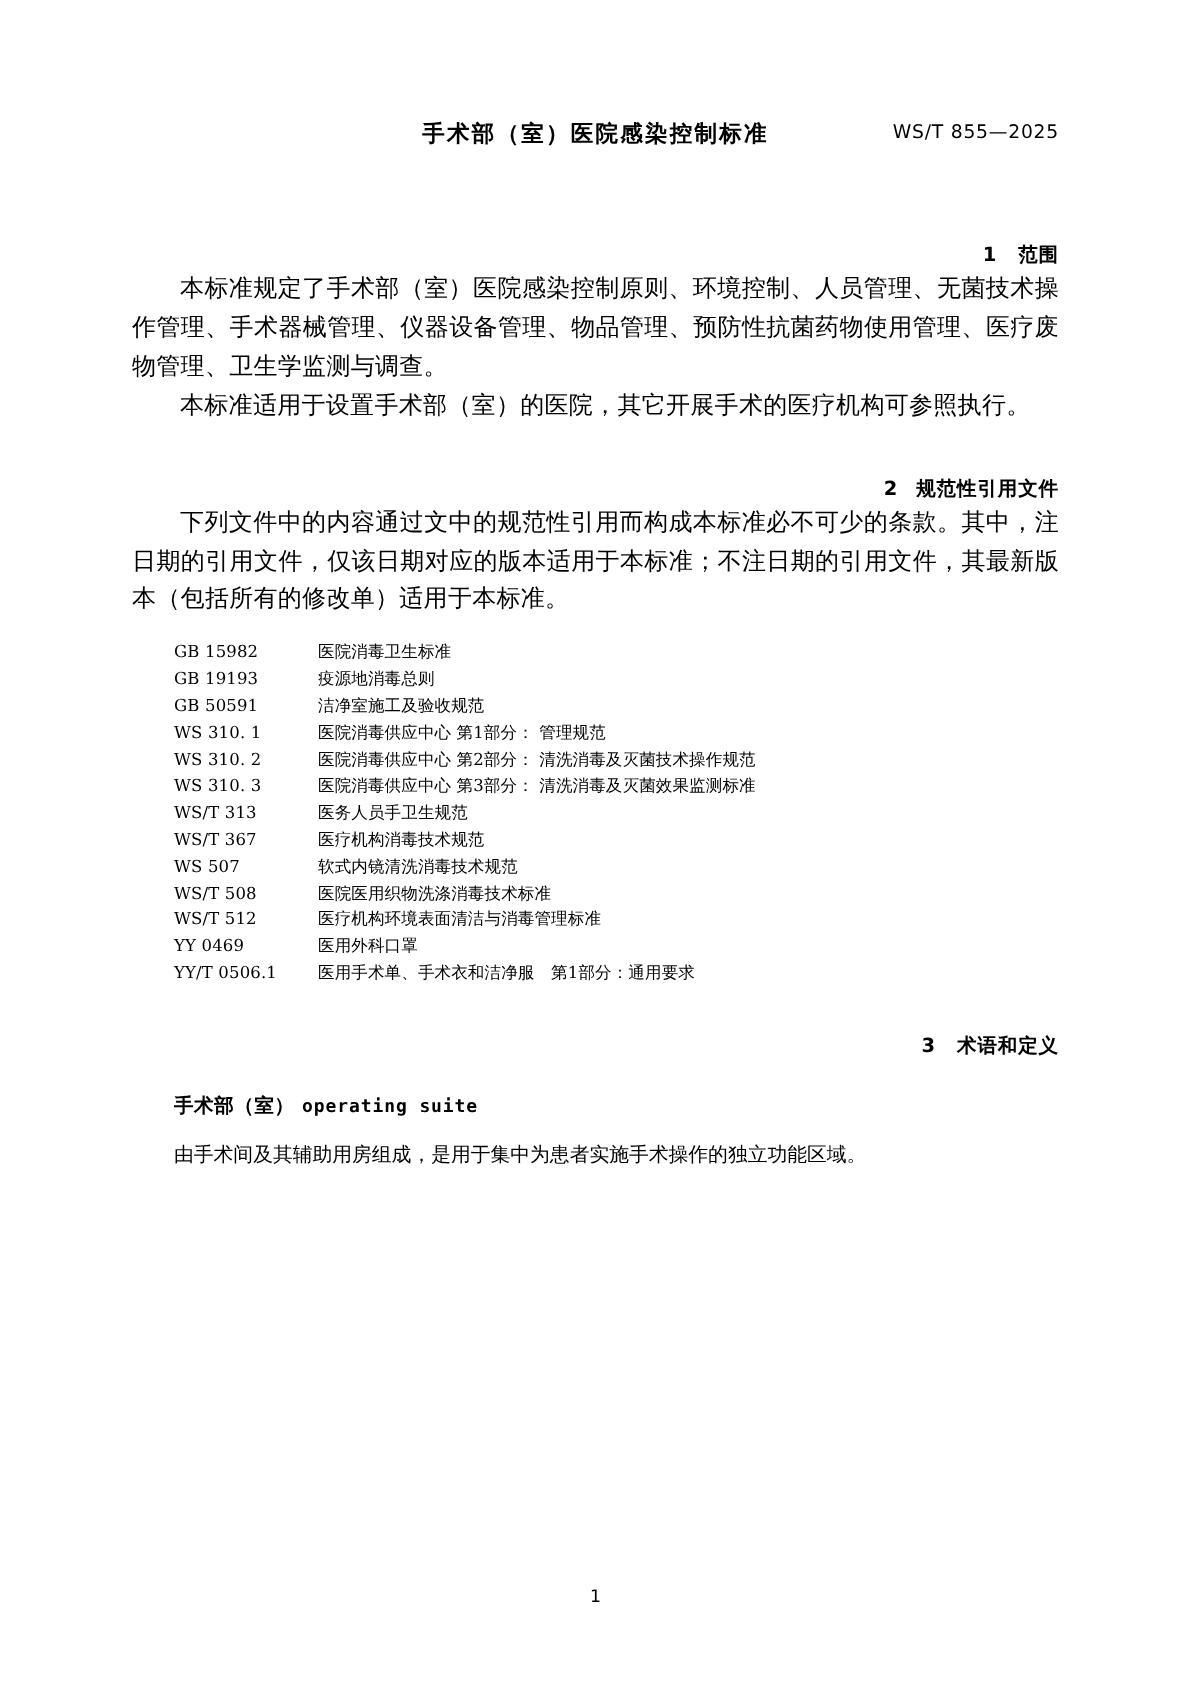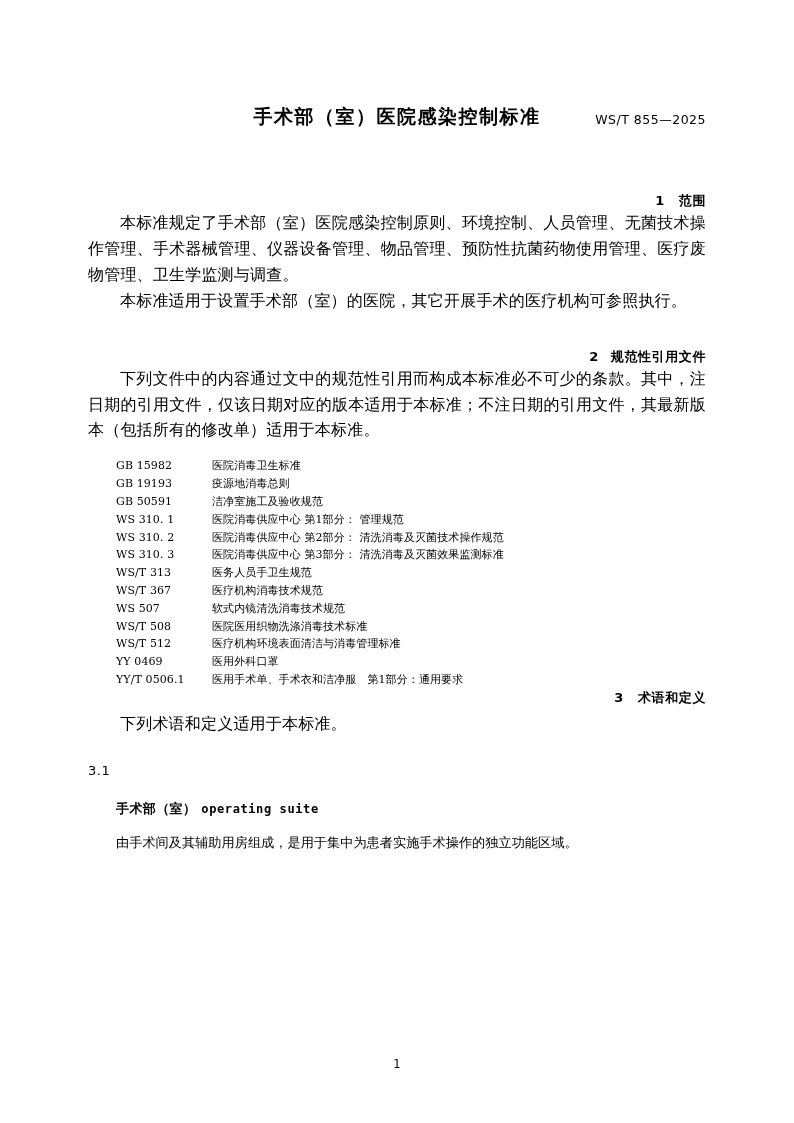--- a/index.html
+++ b/index.html
@@ -35,10 +35,10 @@
     text-align: center;
     font-family: "DejaVu Sans", "Liberation Sans", sans-serif;
     font-weight: bold;
-    font-size: 19px;
+    font-size: 15px;
     letter-spacing: 1.5px;
     margin: 0;
-    padding-top: 104px;
+    padding-top: 80px;
   }
   .section-heading {
     font-family: "DejaVu Sans", "Liberation Sans", sans-serif;

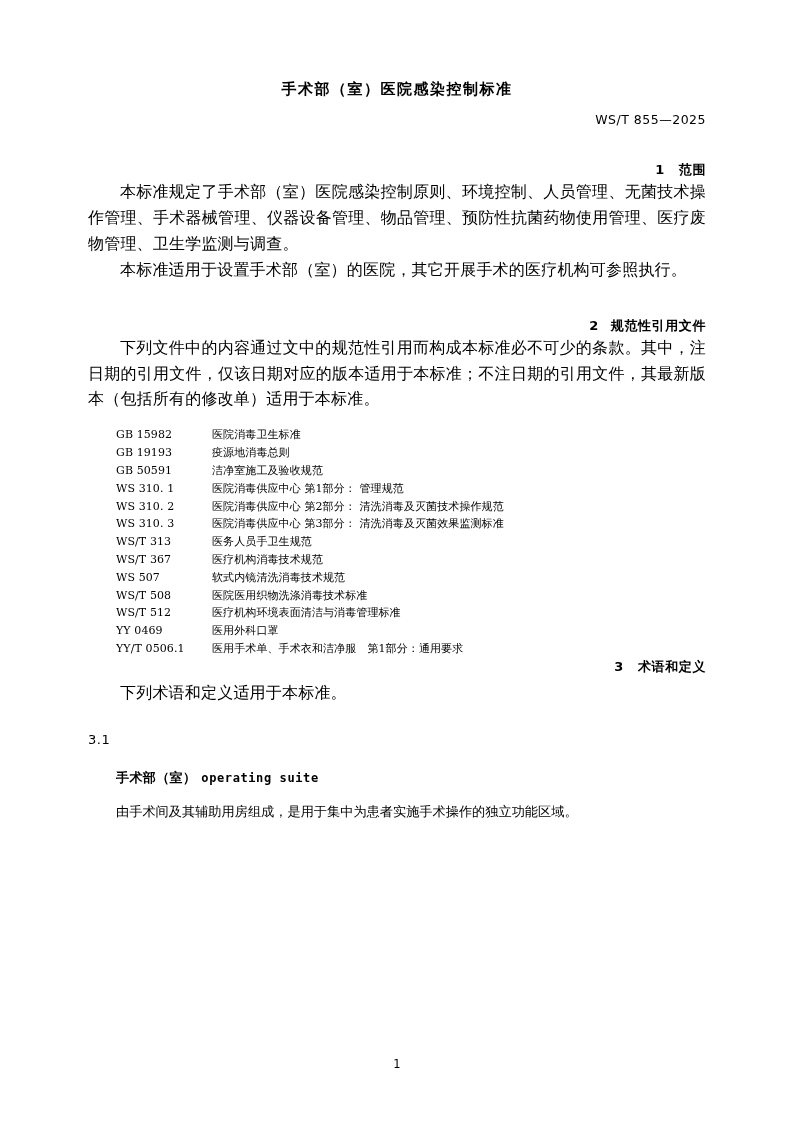--- a/index.html
+++ b/index.html
@@ -24,7 +24,7 @@
   }
   .header-code {
     position: absolute;
-    top: 112px;
+    top: 80px;
     right: 88px;
     font-family: "DejaVu Sans", "Liberation Sans", sans-serif;
     font-size: 12.5px;

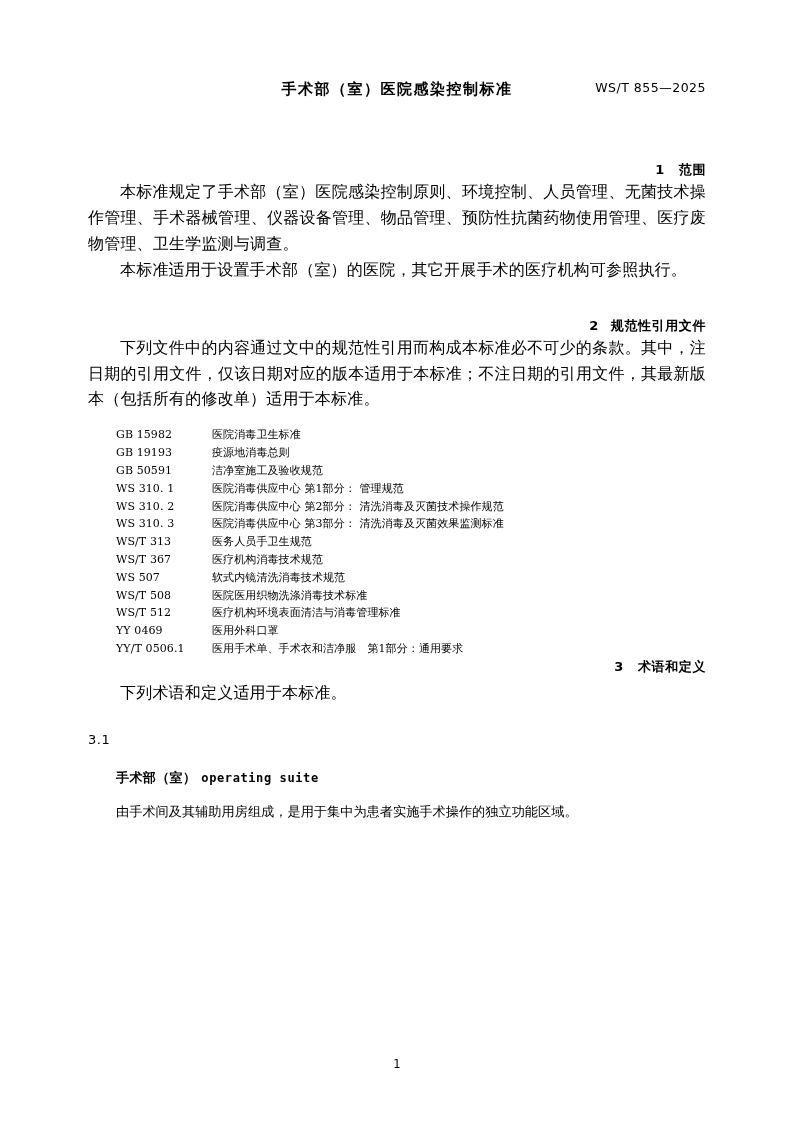--- a/index.html
+++ b/index.html
@@ -50,7 +50,7 @@
   }
   .sec1 { margin-top: 62px; }
   .sec2 { margin-top: 34px; }
-  .sec3 { }
+  .sec3 { margin-top: 30px; }
   .num-gap-1 { display: inline-block; width: 14px; }
   .num-gap-2 { display: inline-block; width: 12px; }
 

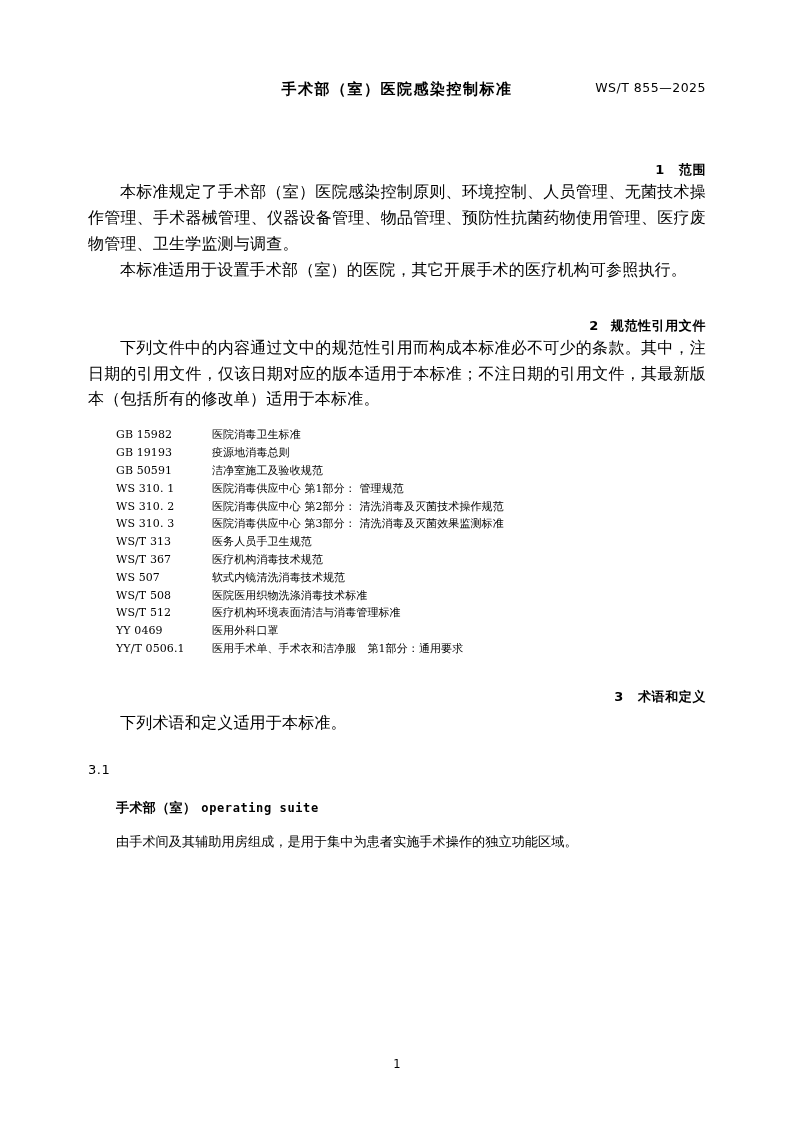--- a/index.html
+++ b/index.html
@@ -161,7 +161,6 @@
   <div class="section-heading sec3">
     <span>3</span><span class="num-gap-1"></span><span>术语和定义</span>
   </div>
-  <p class="body-text indent" style="margin-top:4px">下列术语和定义适用于本标准。</p>
 
   <p class="term-num sp-3-1">3.1</p>
   <p class="term-name">

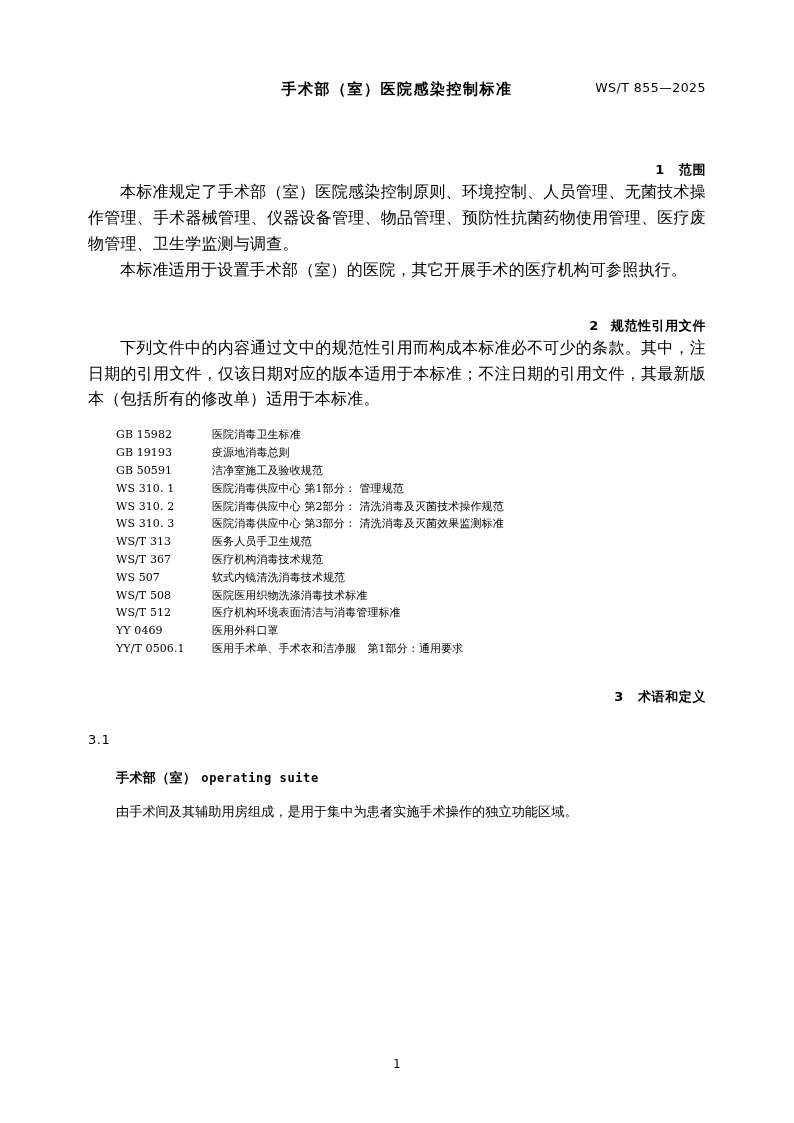--- a/index.html
+++ b/index.html
@@ -162,7 +162,6 @@
     <span>3</span><span class="num-gap-1"></span><span>术语和定义</span>
   </div>
 
-  <p class="term-num sp-3-1">3.1</p>
   <p class="term-name">
     <span>手术部（室）</span>
     <span class="term-en">operating suite</span>

